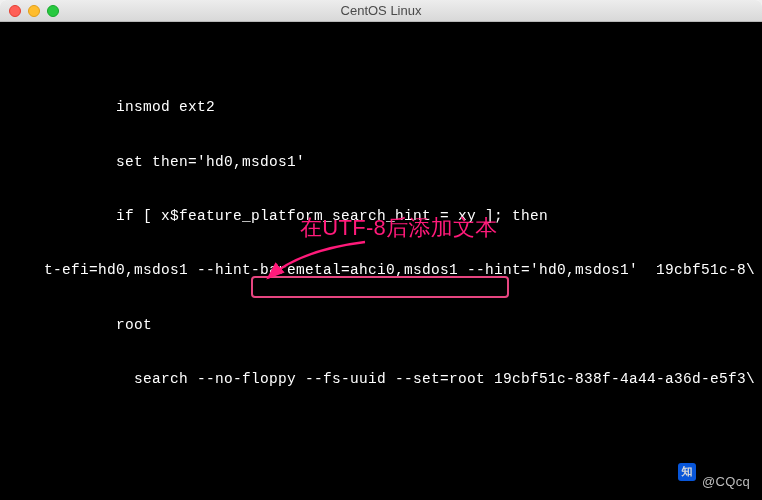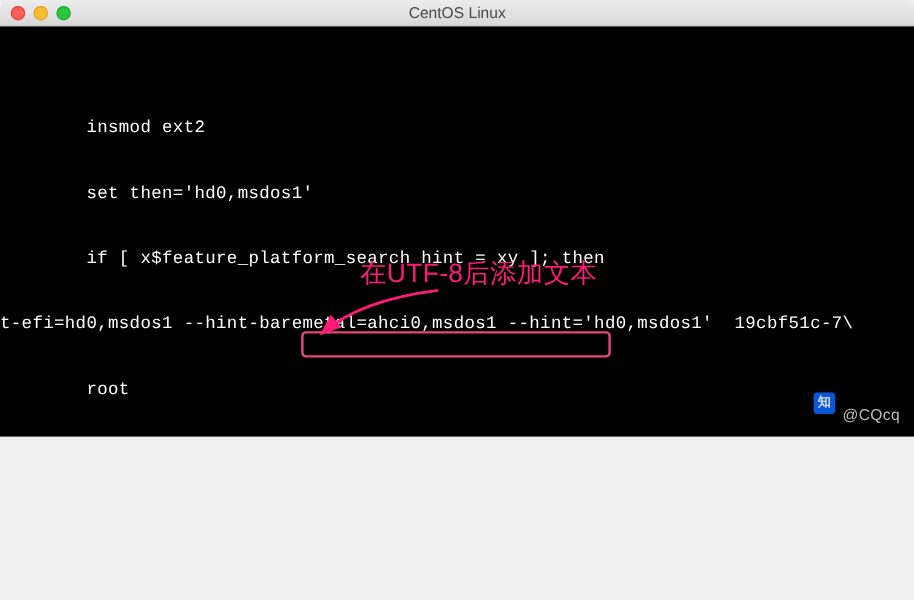--- a/index.html
+++ b/index.html
@@ -13,7 +13,7 @@
     }
     .window {
       width: 762px;
-      height: 364px;
+      height: 500px;
       background: #fff;
       border-radius: 6px 6px 0 0;
       overflow: hidden;

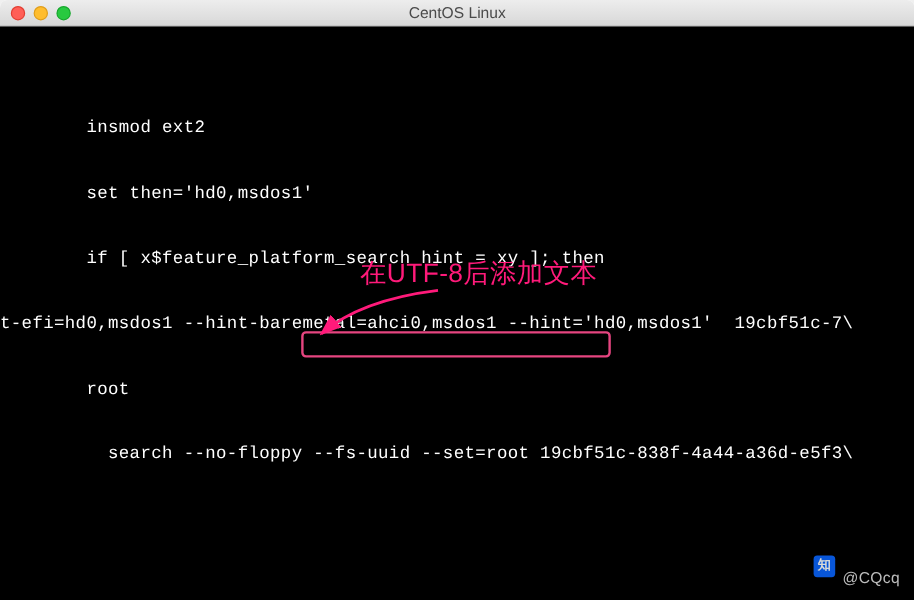--- a/index.html
+++ b/index.html
@@ -60,7 +60,7 @@
       overflow: hidden;
       position: relative;
     }
-    .line { white-space: pre; }
+    .line { white-space: pre; padding-left: 44px; }
     .highlight-box {
       position: absolute;
       border: 2px solid #e64580;

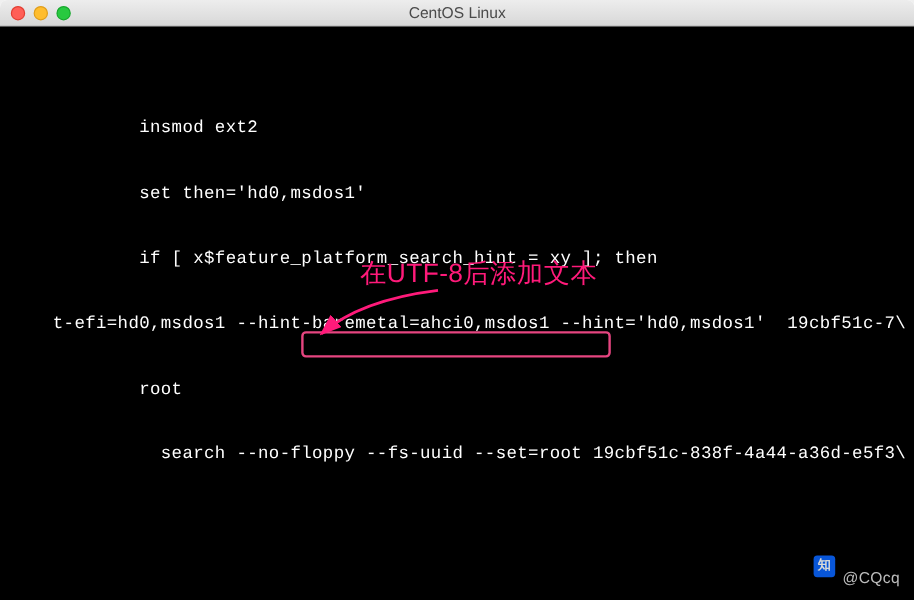--- a/index.html
+++ b/index.html
@@ -125,7 +125,7 @@
     <div class="line">        insmod ext2</div>
     <div class="line">        set then='hd0,msdos1'</div>
     <div class="line">        if [ x$feature_platform_search_hint = xy ]; then</div>
-    <div class="line">t-efi=hd0,msdos1 --hint-baremetal=ahci0,msdos1 --hint='hd0,msdos1'  19cbf51c-7\</div>
+    <div class="line">t-efi=hd0,msdos1 --hint-baremetal=ahci0,msdos1 --hint='hd0,msdos1'  19cbf51c-8\</div>
     <div class="line">        root</div>
     <div class="line">          search --no-floppy --fs-uuid --set=root 19cbf51c-838f-4a44-a36d-e5f3\</div>
     

